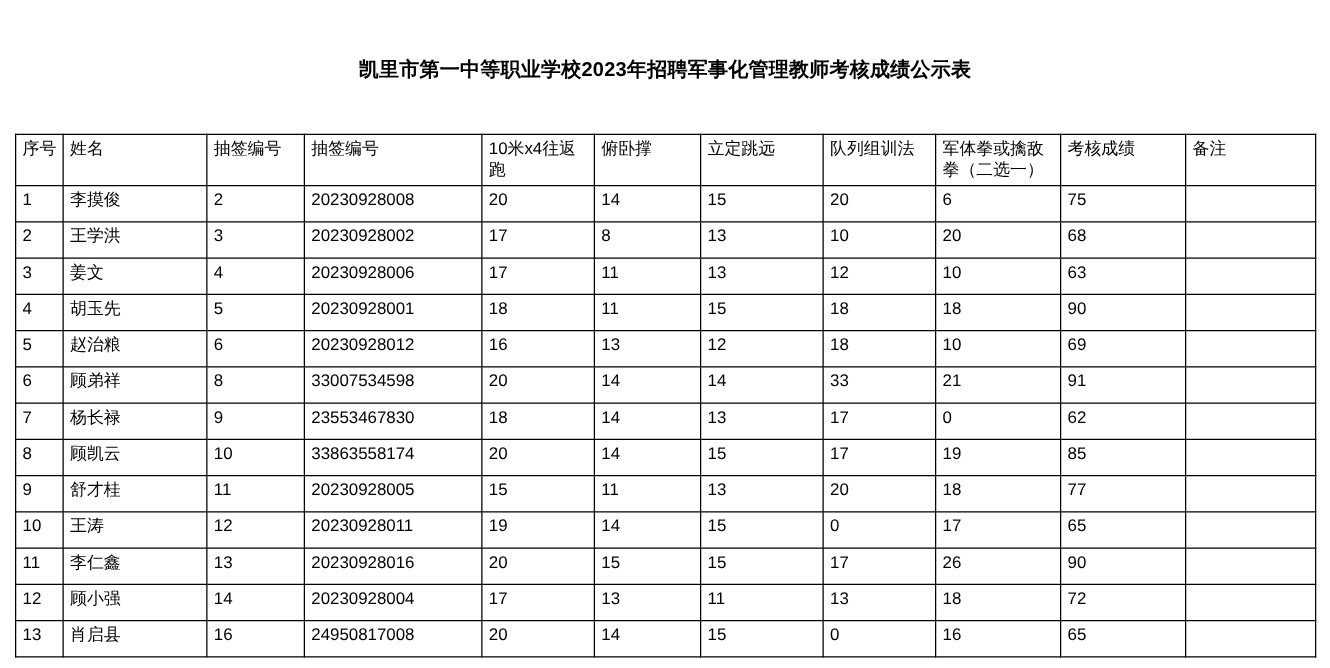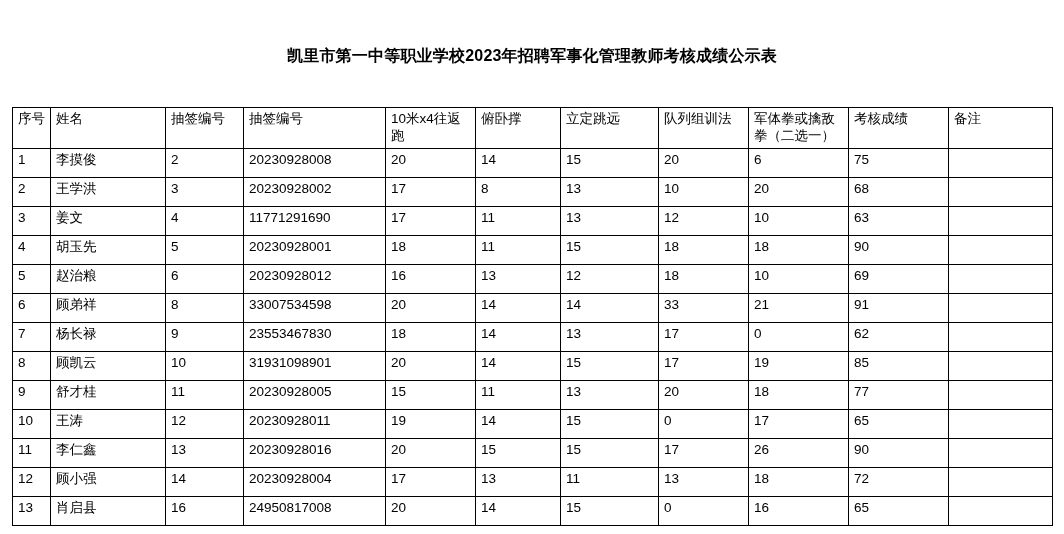--- a/index.html
+++ b/index.html
@@ -132,7 +132,7 @@
         <td>3</td>
         <td>姜文</td>
         <td>4</td>
-        <td>11771291690</td>
+        <td>20230928006</td>
         <td>17</td>
         <td>11</td>
         <td>13</td>

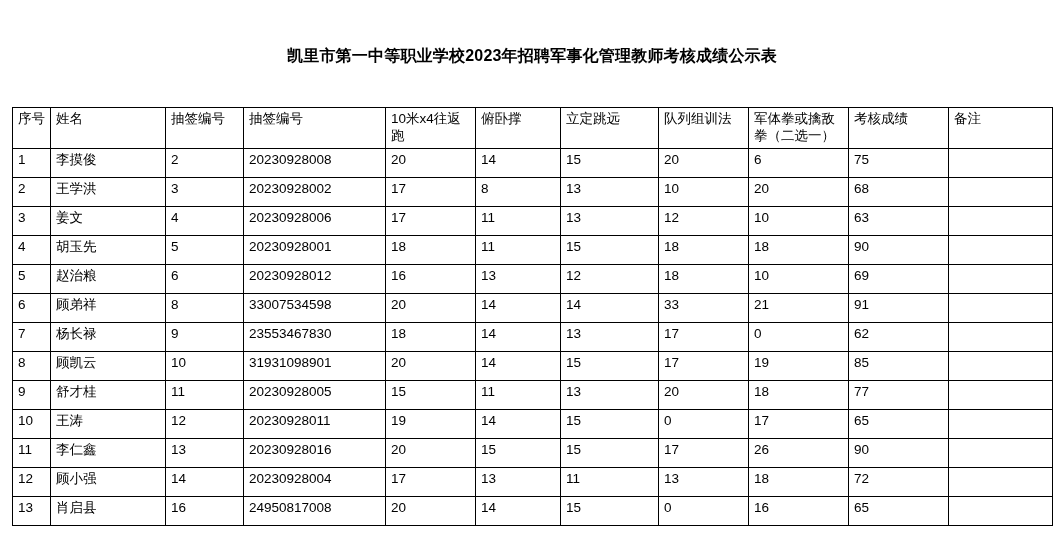--- a/index.html
+++ b/index.html
@@ -197,7 +197,7 @@
         <td>8</td>
         <td>顾凯云</td>
         <td>10</td>
-        <td>31931098901</td>
+        <td>33863558174</td>
         <td>20</td>
         <td>14</td>
         <td>15</td>

